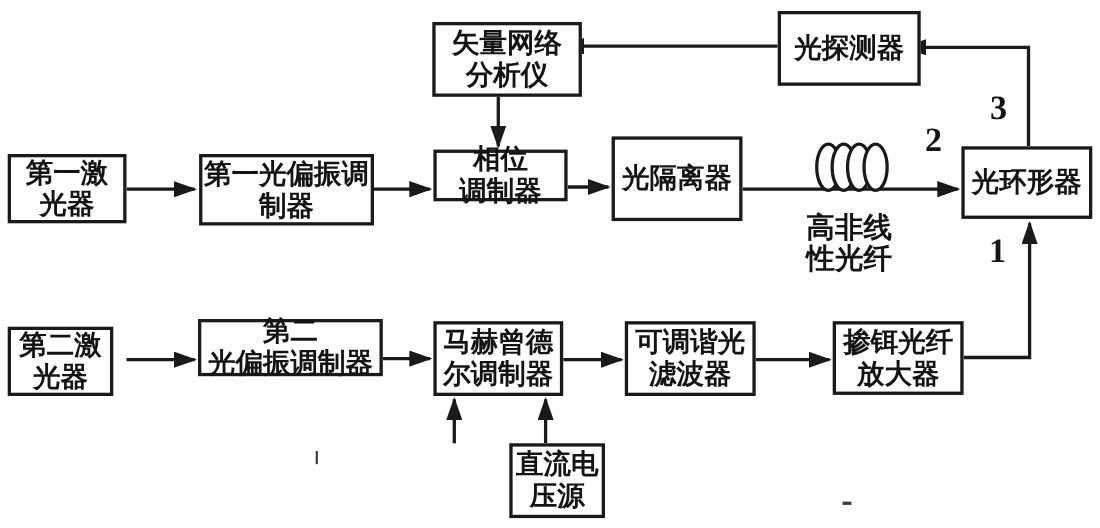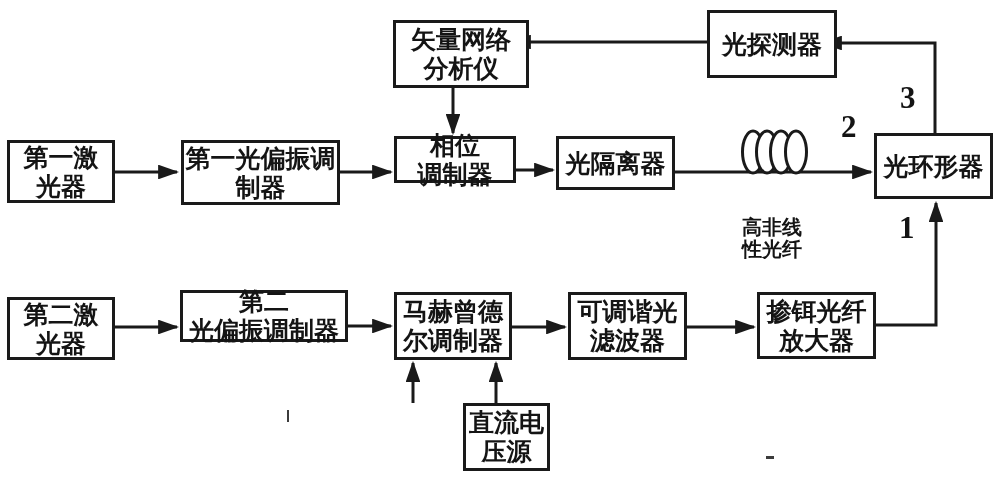--- a/index.html
+++ b/index.html
@@ -114,7 +114,7 @@
 调制器</span>
   </div>
 
-  <div class="node" style="left:556px;top:136px;width:119px;height:54px">
+  <div class="node" style="left:556px;top:124px;width:119px;height:77px">
     <span>光隔离器</span>
   </div>
 

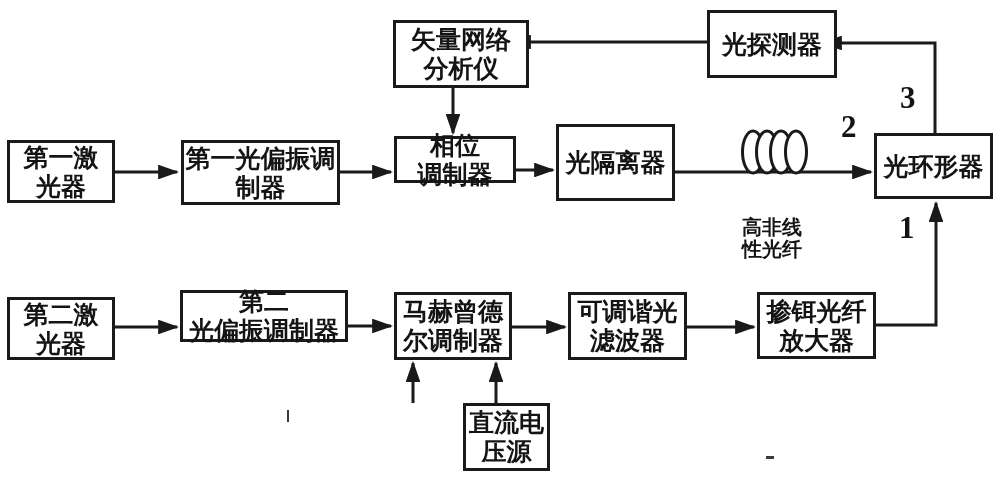--- a/index.html
+++ b/index.html
@@ -41,9 +41,8 @@
   }
   .ann-cjk {
     font-weight: bold;
-    font-size: 20px;
+    font-size: 26px;
     line-height: 1.12;
-    margin-top: 24px;
   }
   .ann-port {
     font-family: "Liberation Serif", serif;

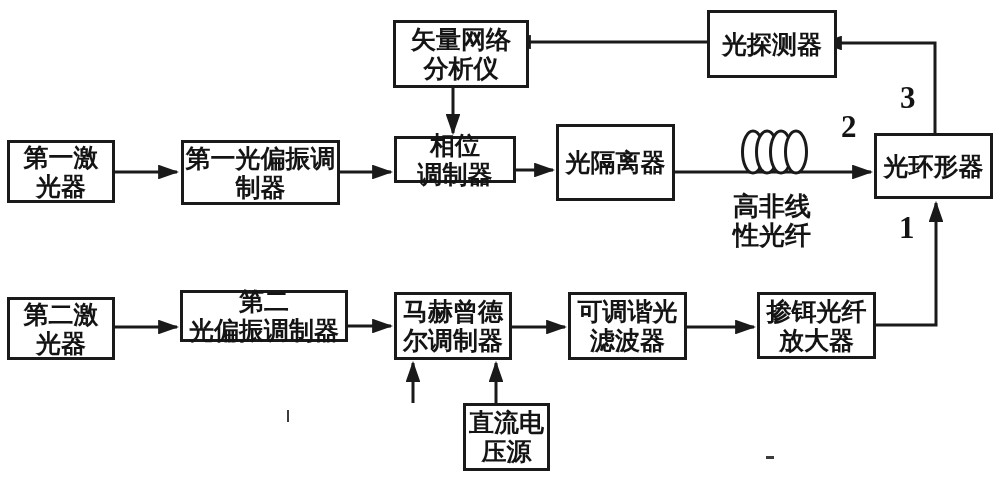--- a/index.html
+++ b/index.html
@@ -125,7 +125,7 @@
     <span>光环形器</span>
   </div>
 
-  <div class="node" style="left:7px;top:297px;width:108px;height:63px">
+  <div class="node" style="left:7px;top:297px;width:96px;height:63px">
     <span>第二激
 光器</span>
   </div>

